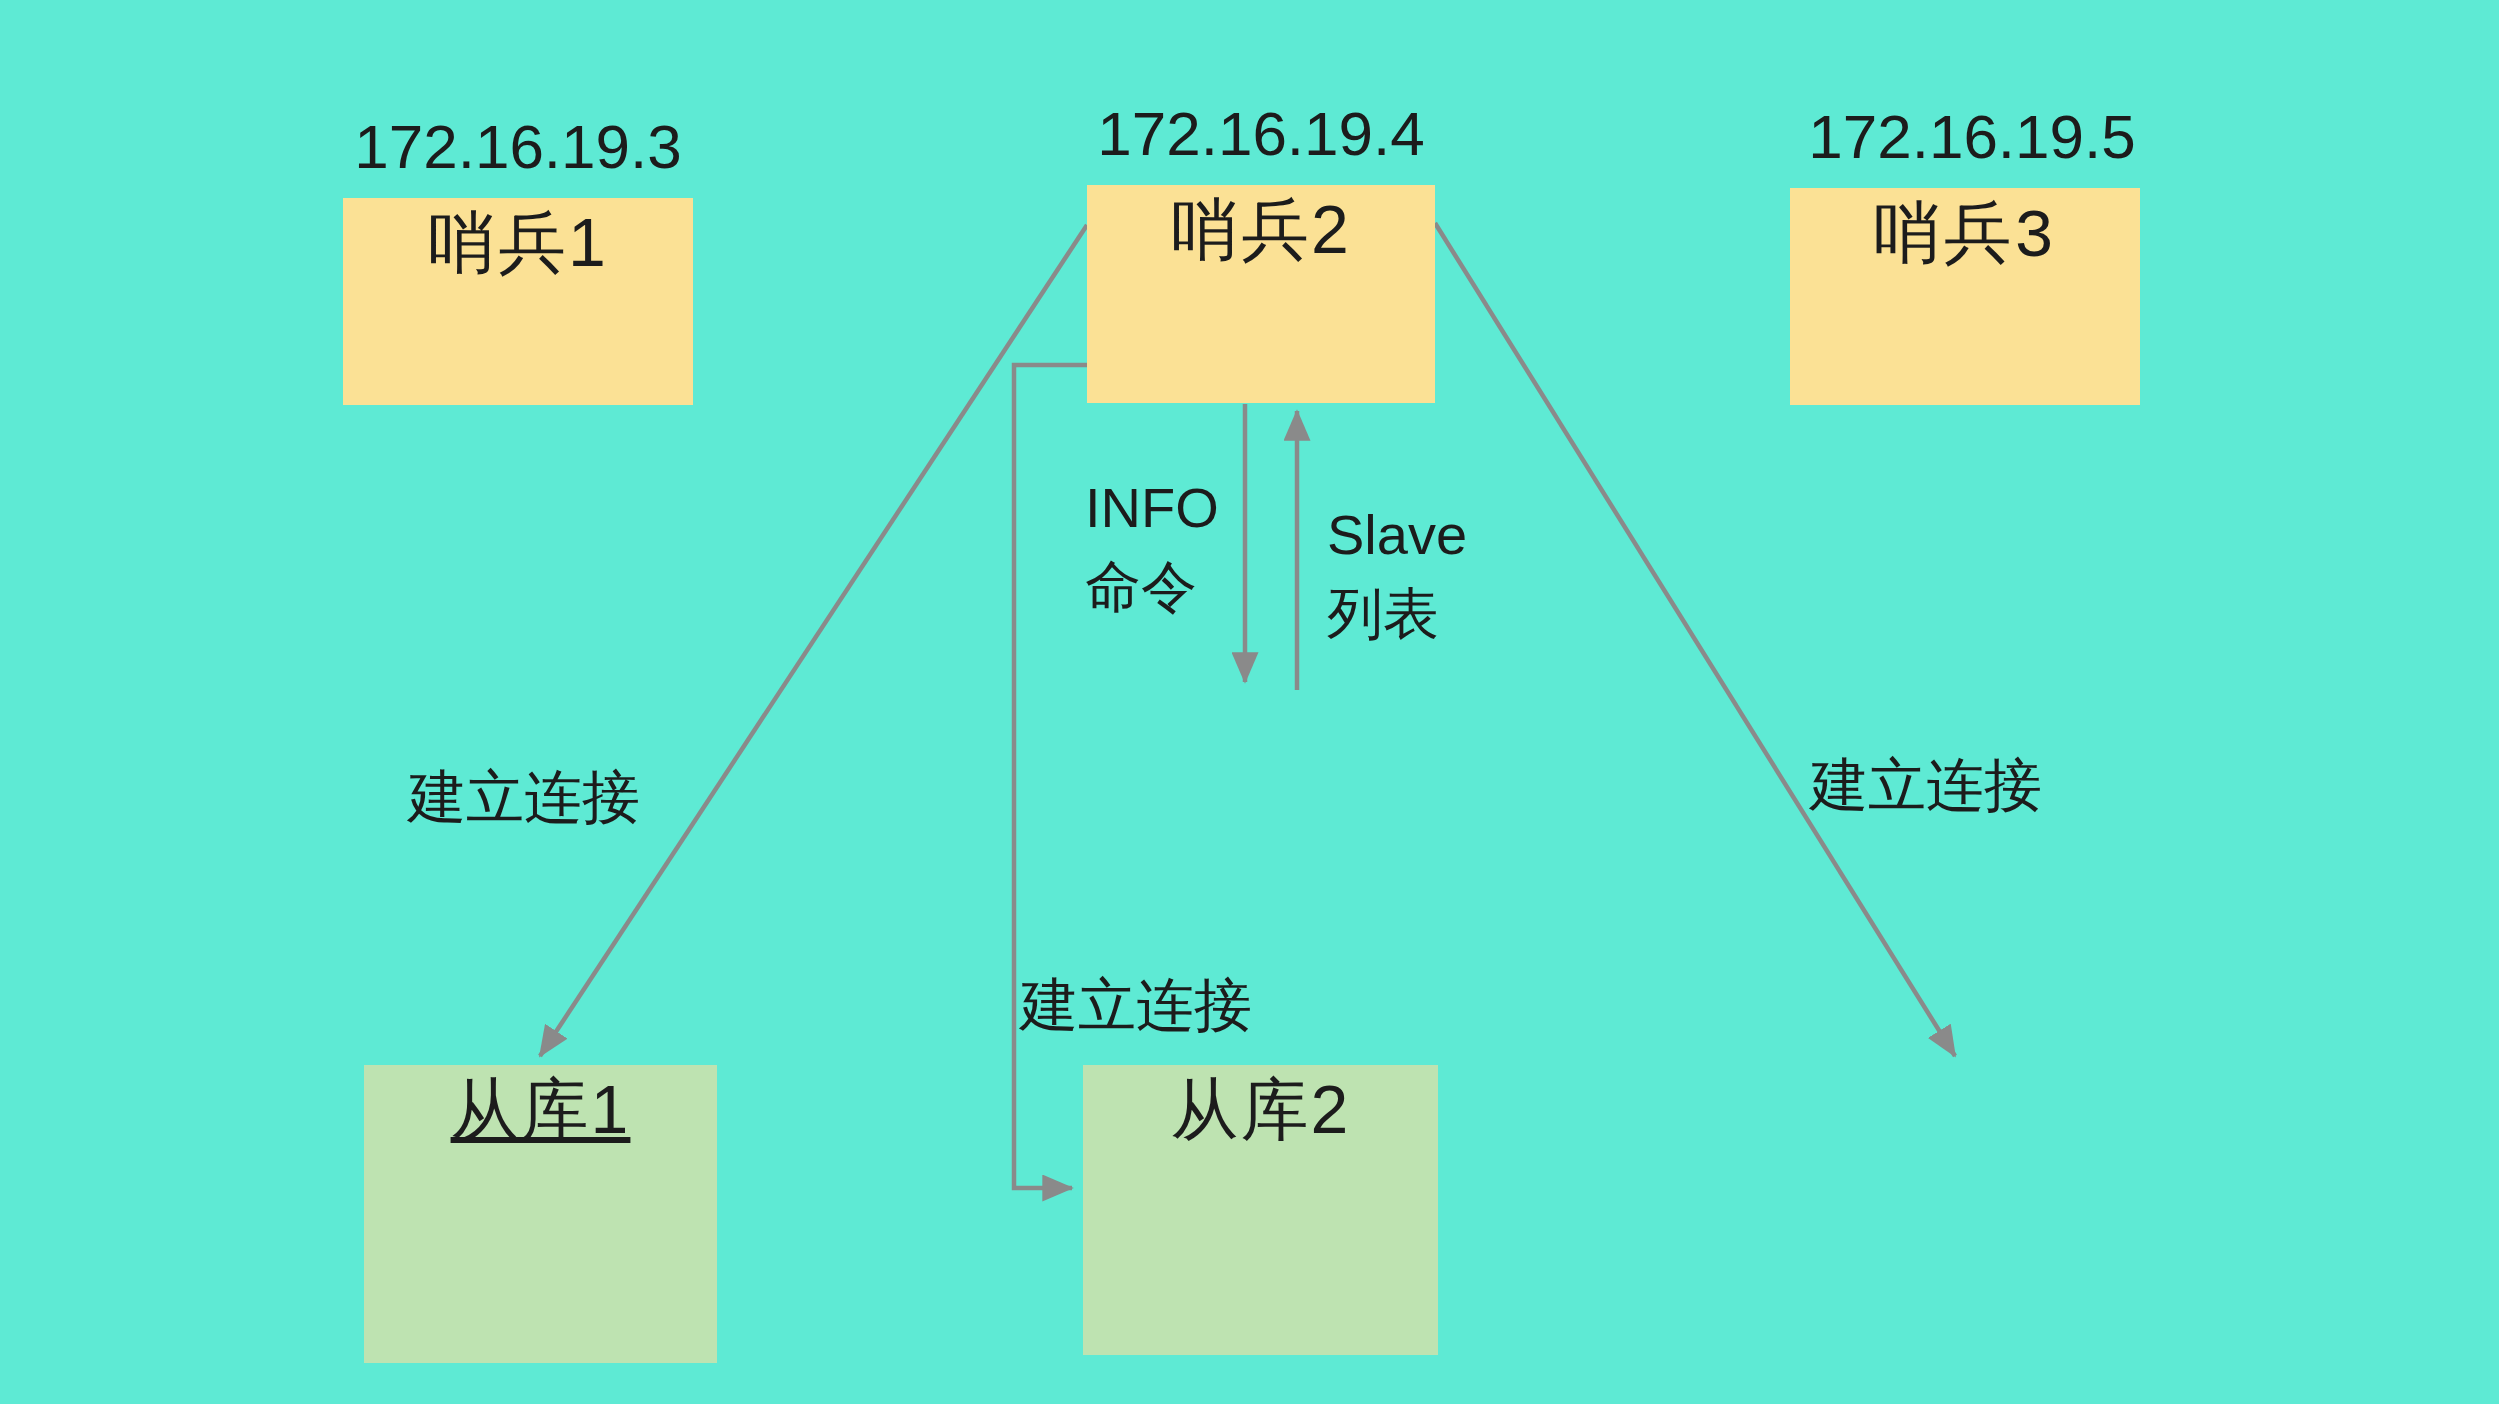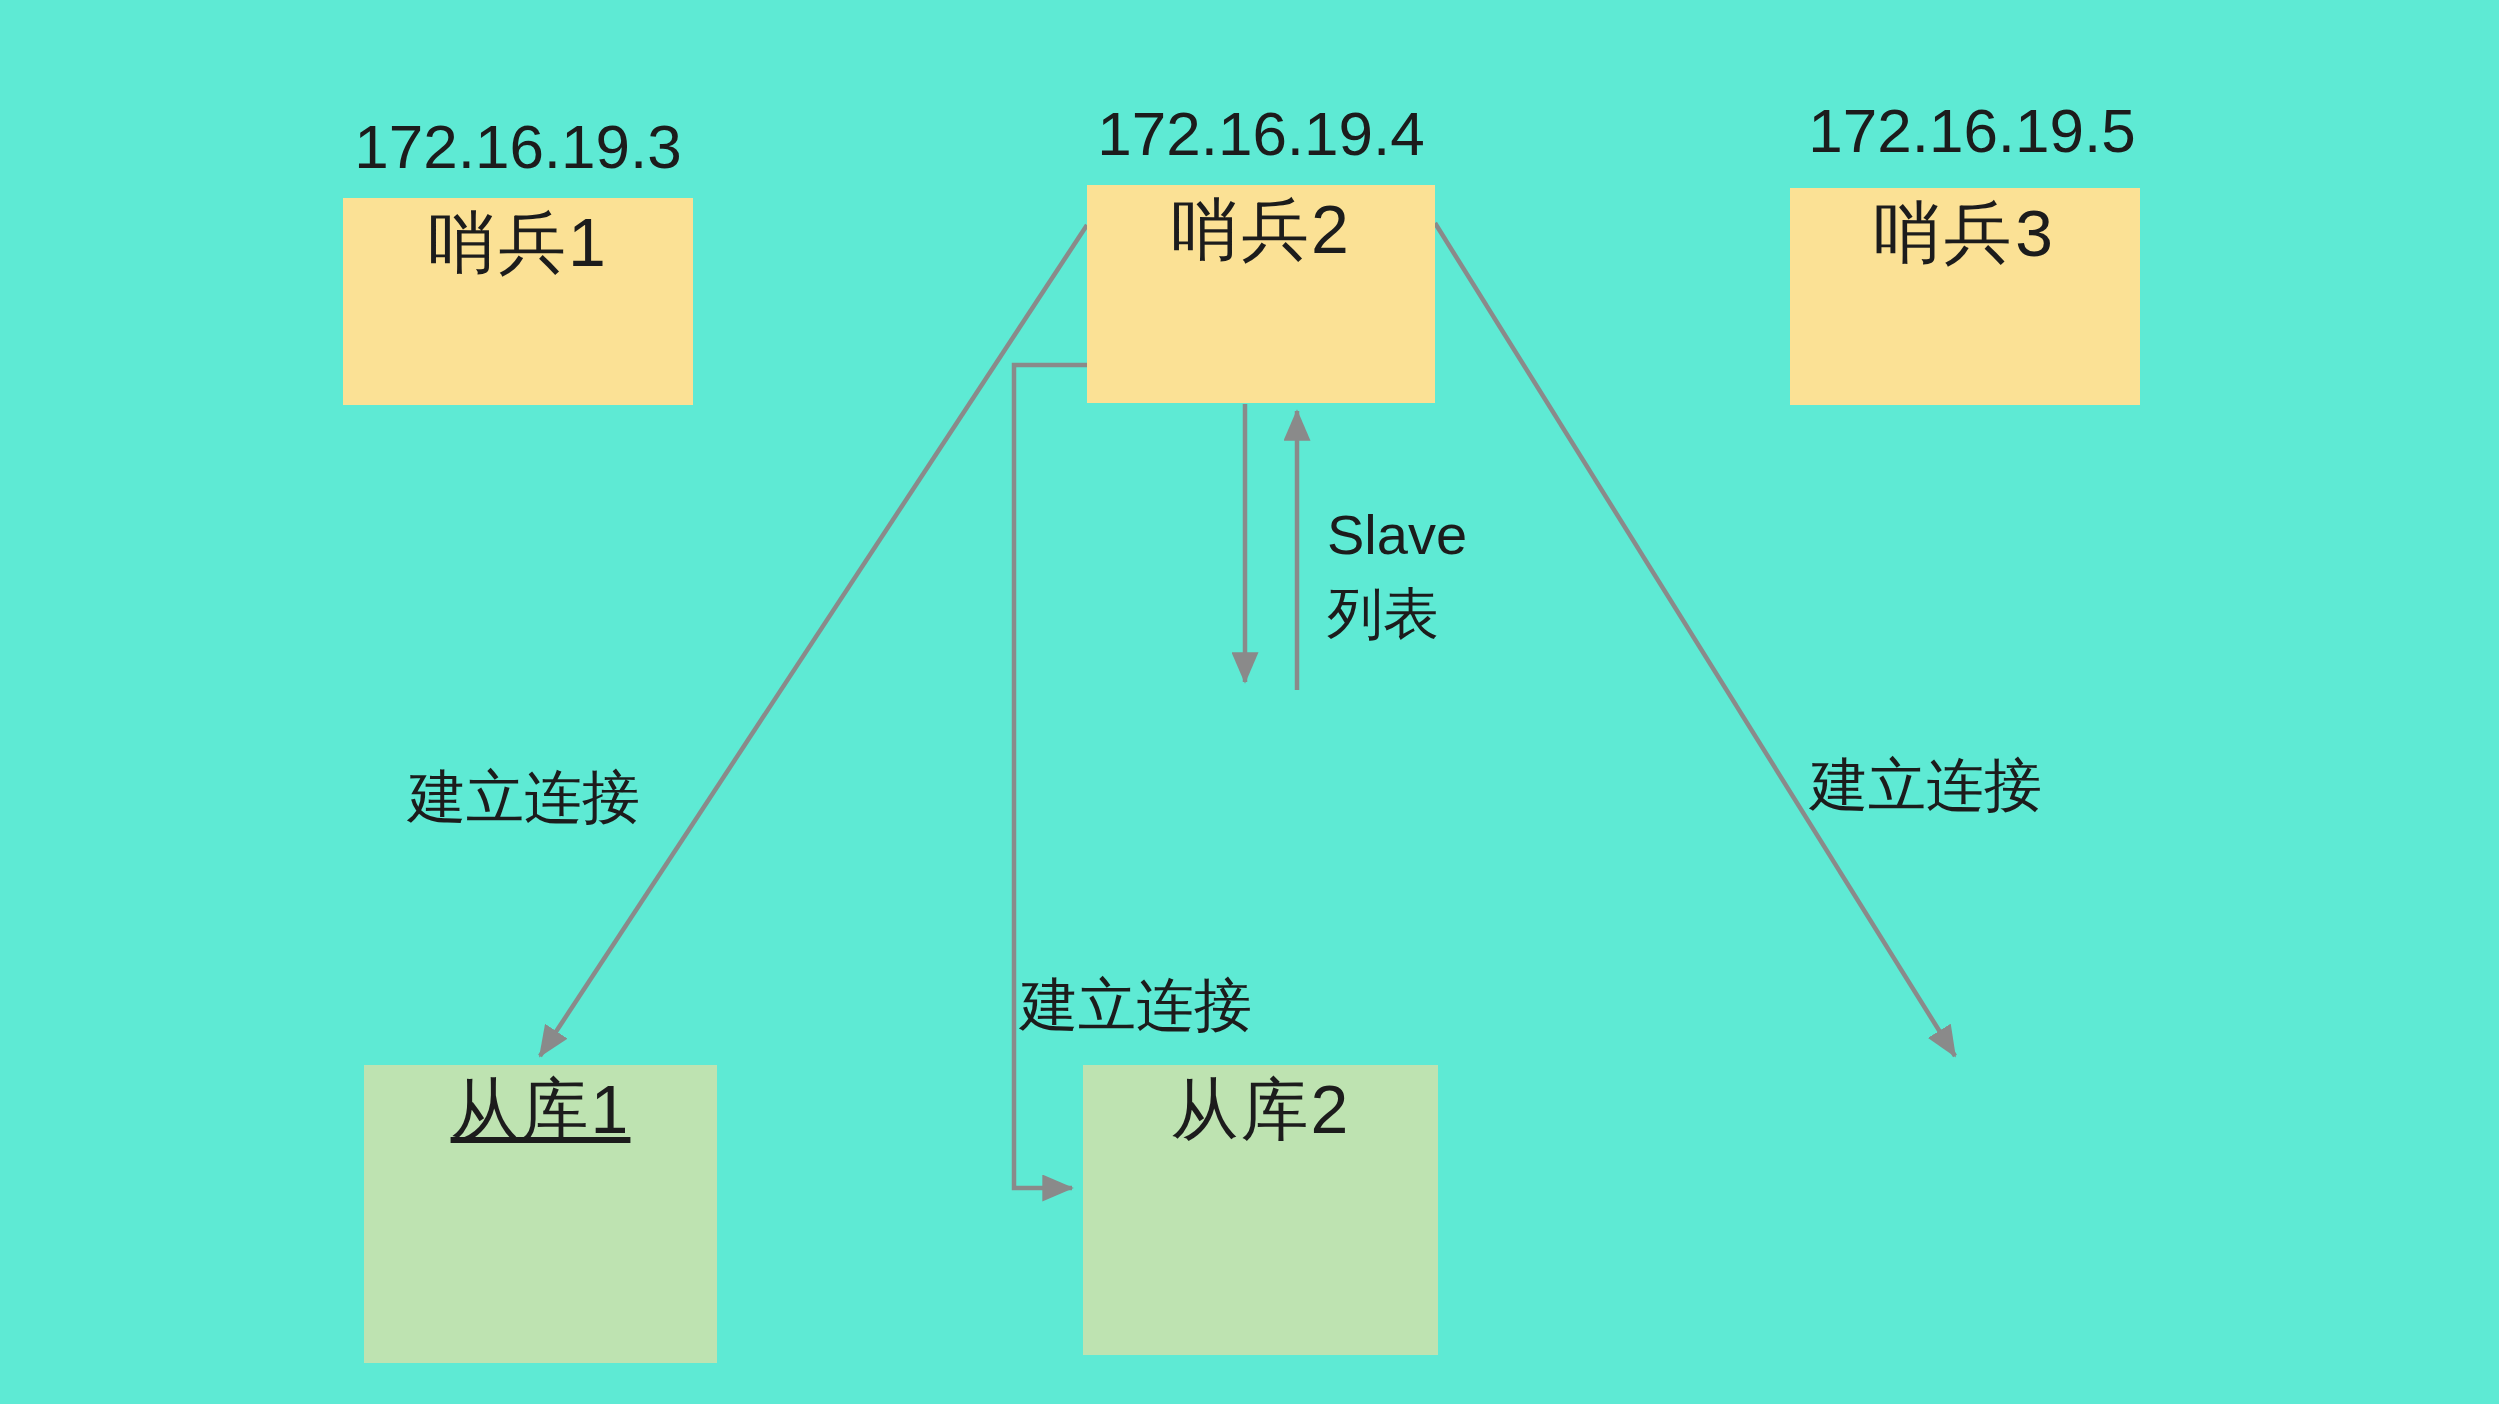--- a/index.html
+++ b/index.html
@@ -42,7 +42,7 @@
   }
   .ip-1 { left: 343px;  top: 116px; width: 350px; }
   .ip-2 { left: 1087px; top: 103px; width: 348px; }
-  .ip-3 { left: 1797px; top: 100px; width: 350px; }
+  .ip-3 { left: 1797px; top: 106px; width: 350px; }
 
   .edge-label {
     position: absolute;

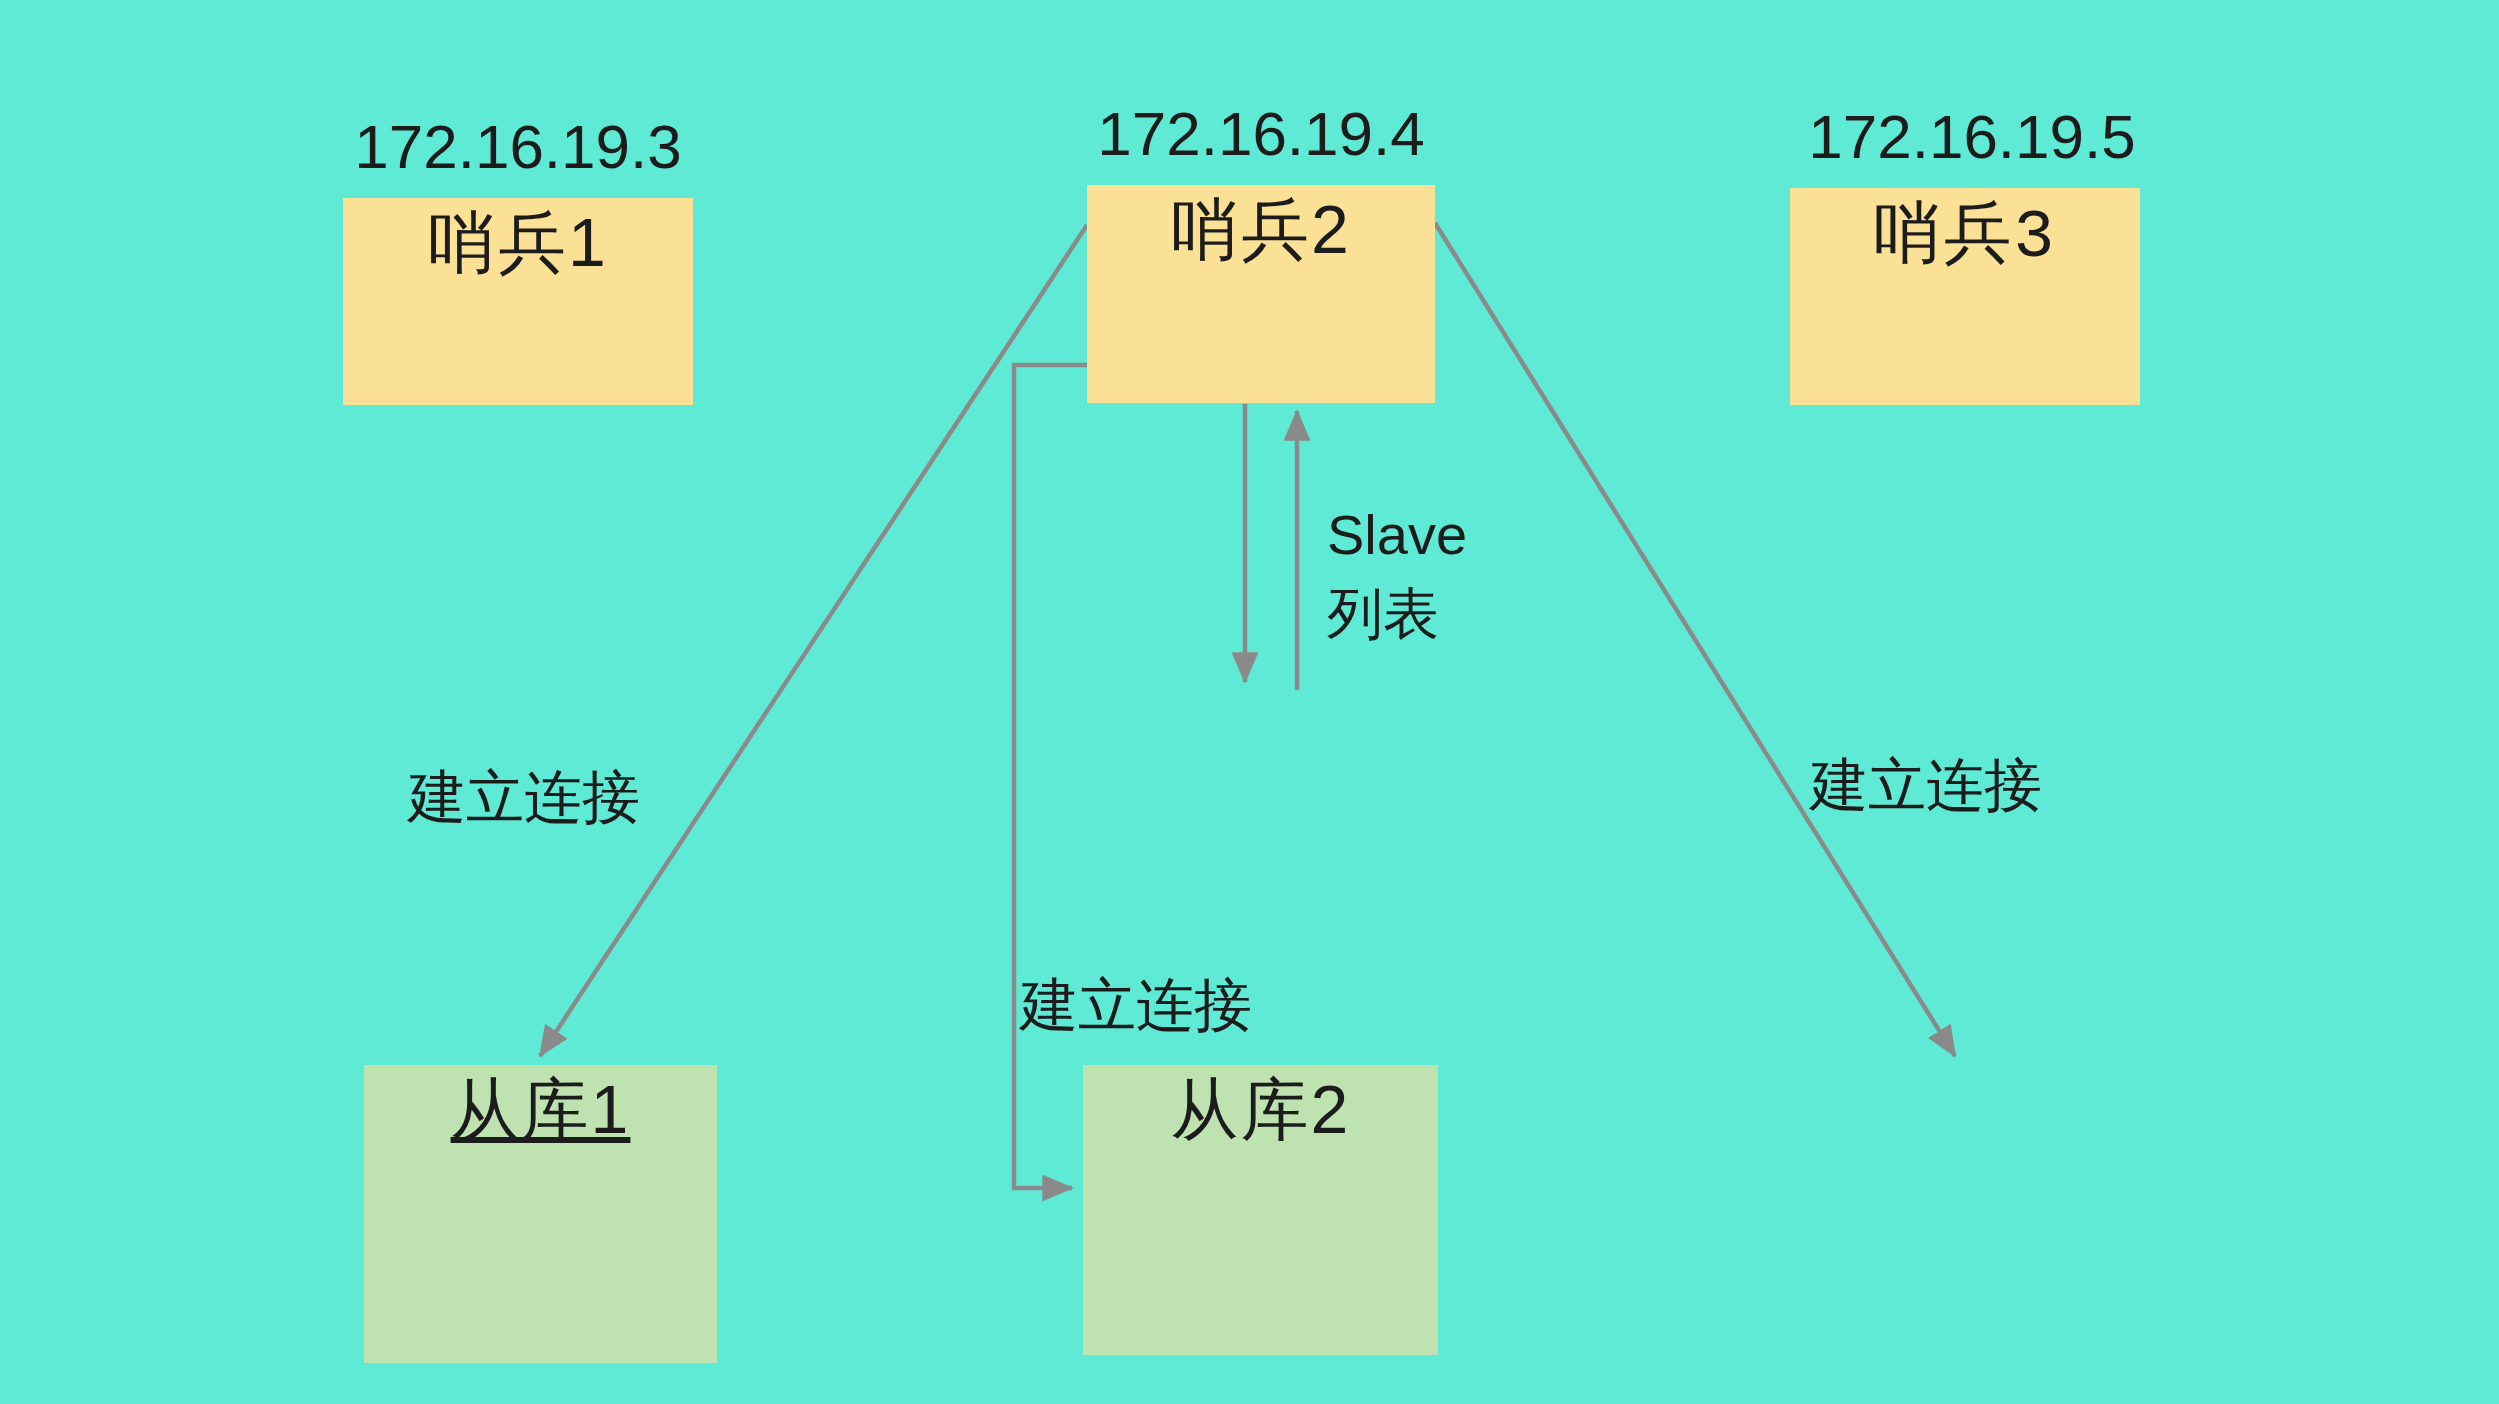--- a/index.html
+++ b/index.html
@@ -100,6 +100,10 @@
   <div class="edge-label el-connect-middle">建立连接</div>
   <div class="edge-label el-connect-right">建立连接</div>
 
+  <div class="edge-label two-line el-info">
+    <span>INFO</span>
+    <span>命令</span>
+  </div>
   <div class="edge-label two-line el-slave-list">
     <span>Slave</span>
     <span>列表</span>

